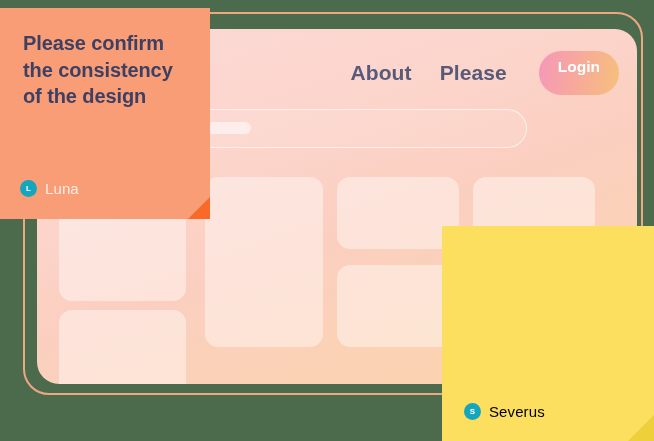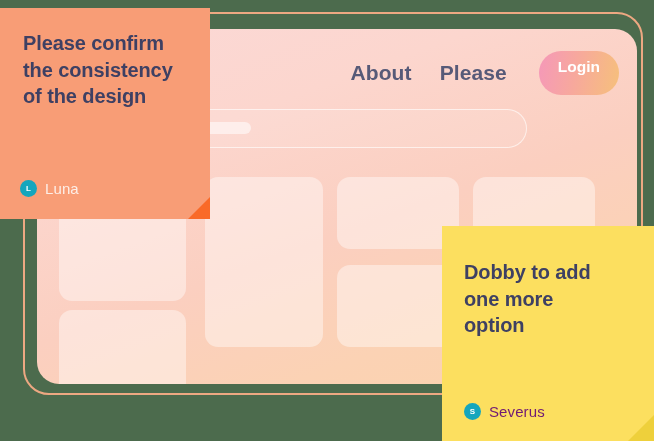--- a/index.html
+++ b/index.html
@@ -209,9 +209,6 @@
   </div>
 
   <div class="note note-yellow">
-    <div class="note-text">Dobby to add
-one more
-option</div>
     <div class="note-author">
       <span class="avatar">S</span>
       <span class="author-name">Severus</span>

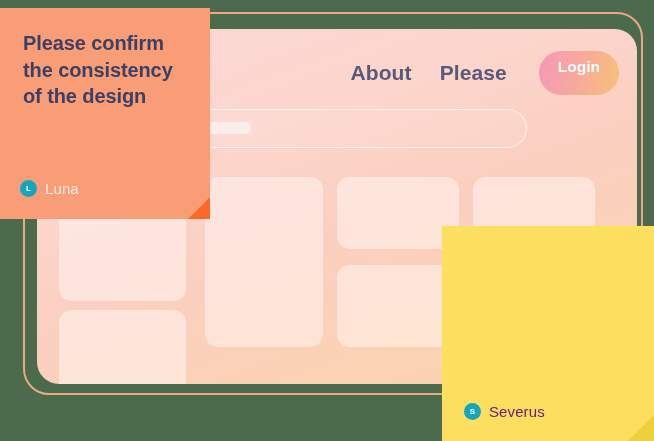--- a/index.html
+++ b/index.html
@@ -159,7 +159,7 @@
   }
   .note-yellow .note-text { padding-left: 2px; padding-top: 11px; }
   .note-yellow .note-author { bottom: 21px; left: 22px; }
-  .note-yellow .author-name { color: #701a75; }
+  .note-yellow .author-name { color: #000000; }
   .fold-yellow {
     position: absolute;
     right: 0; bottom: 0;

